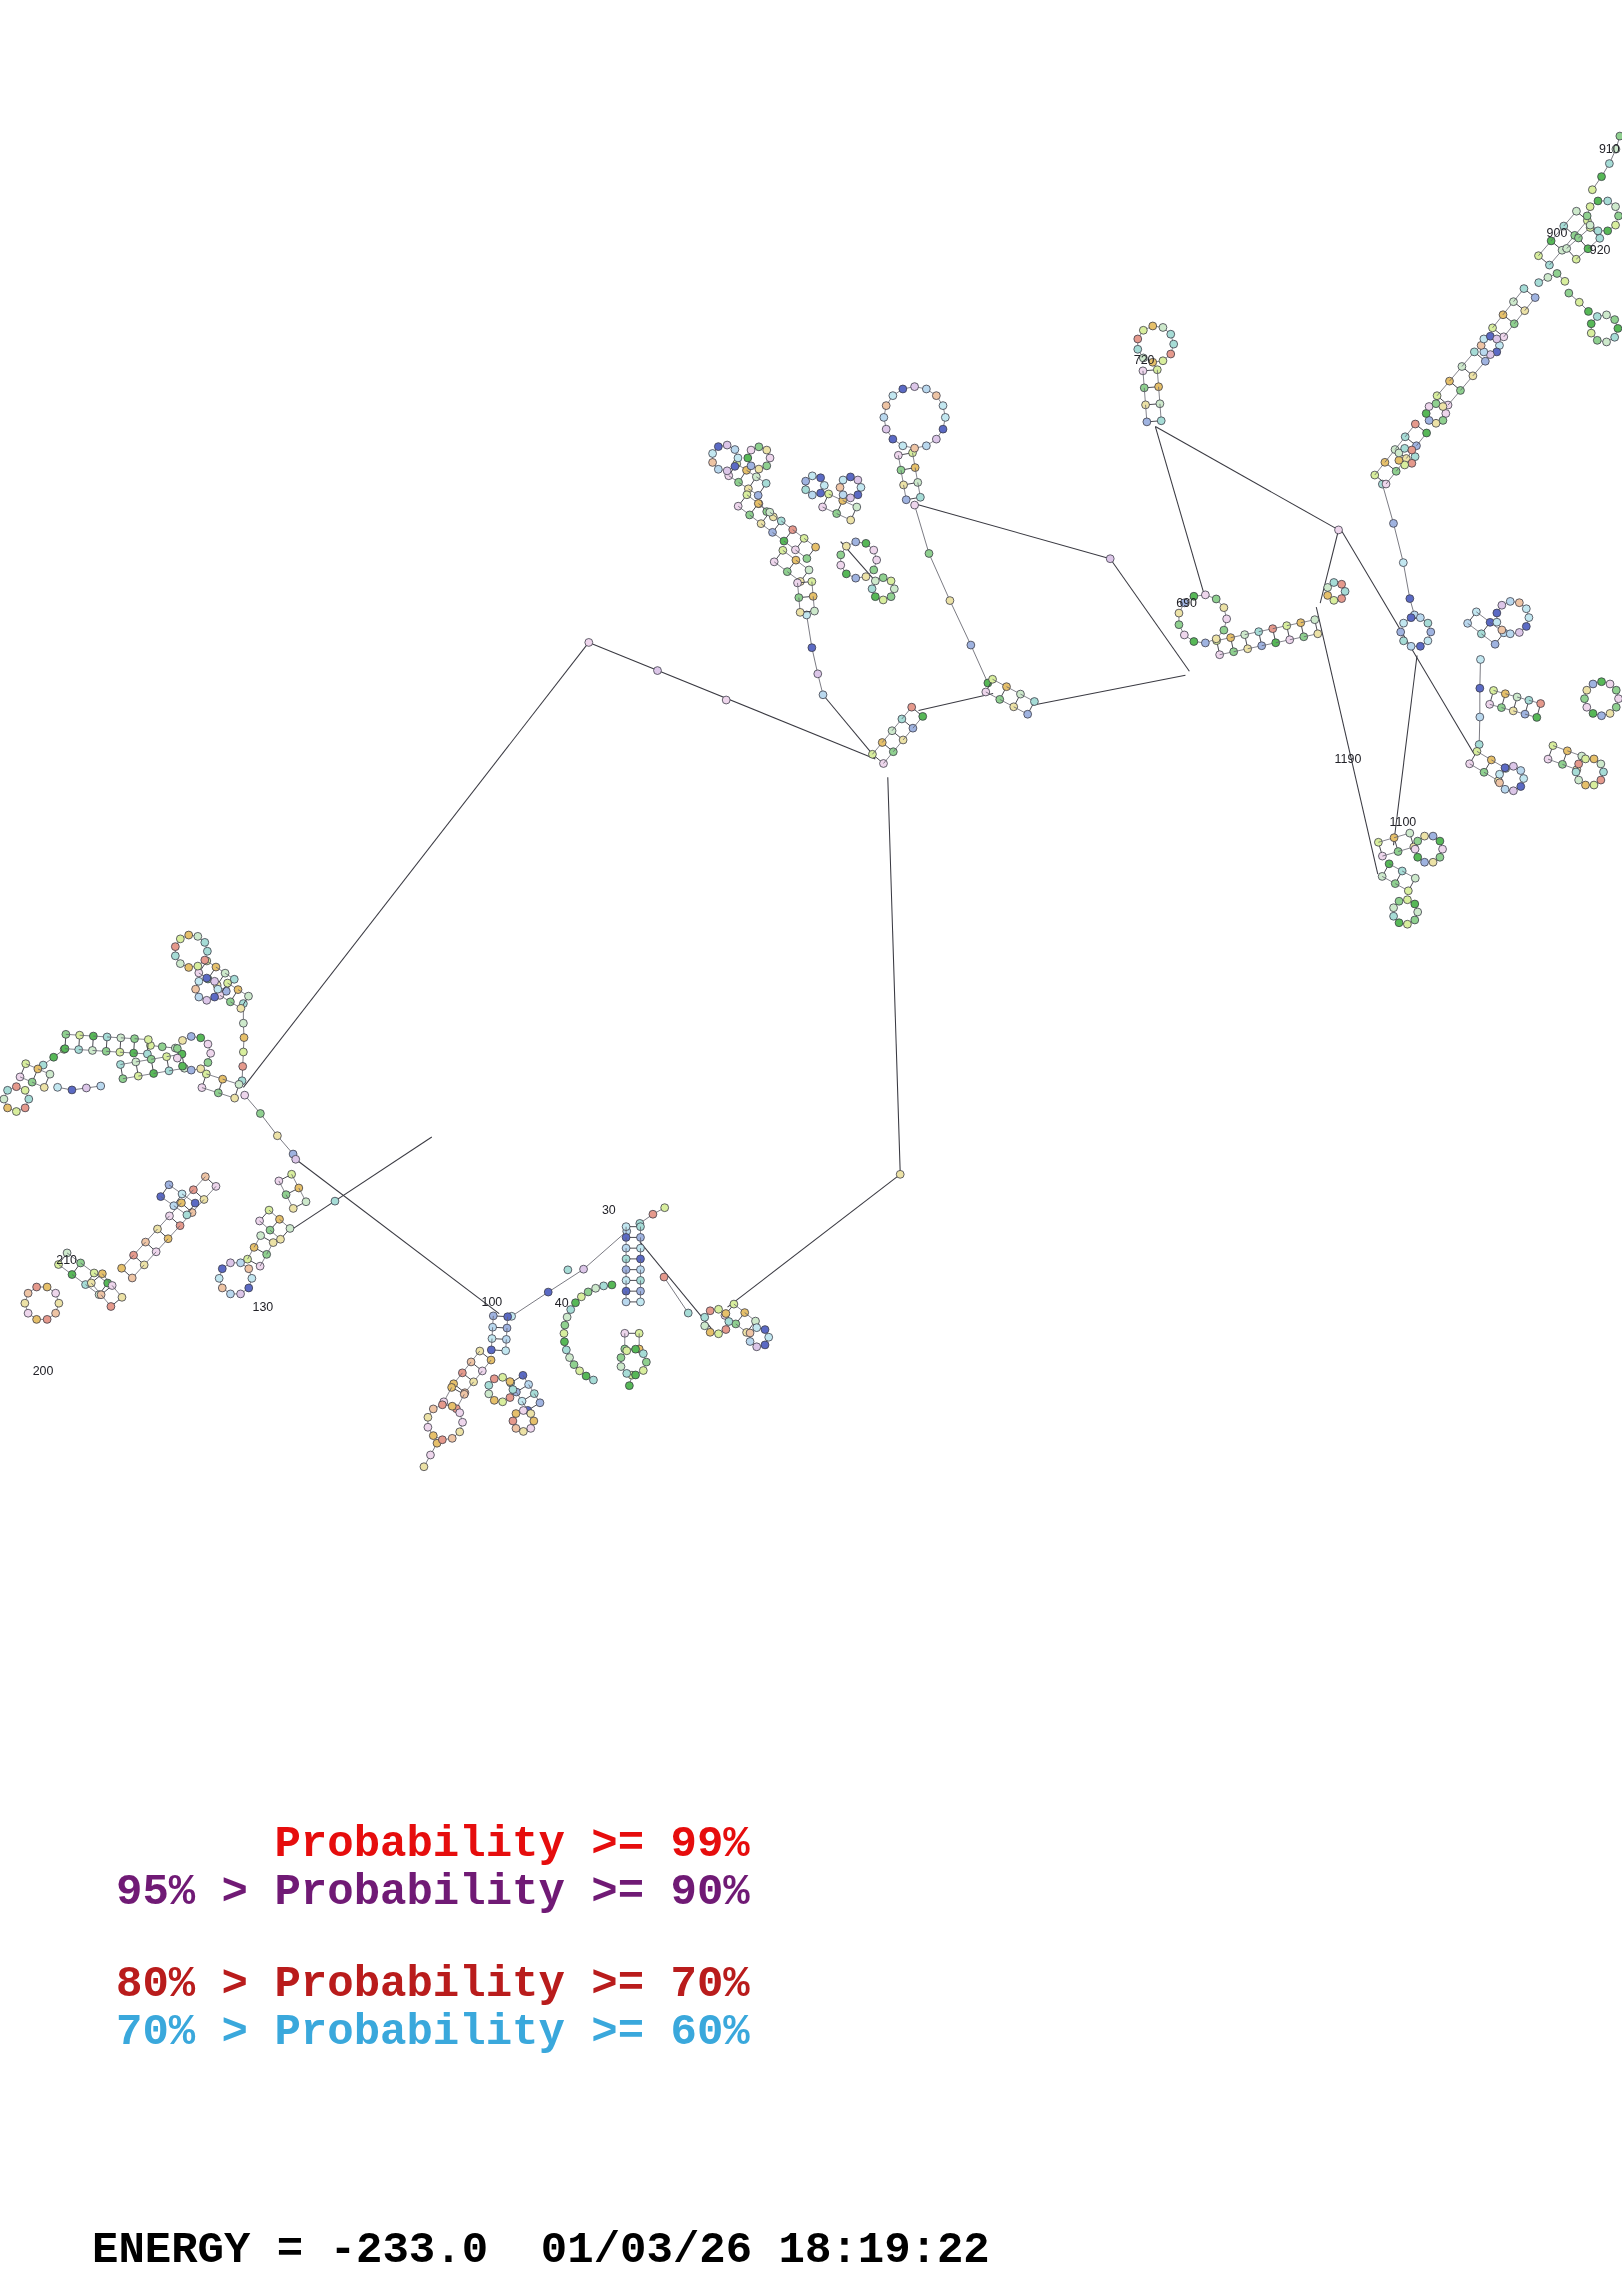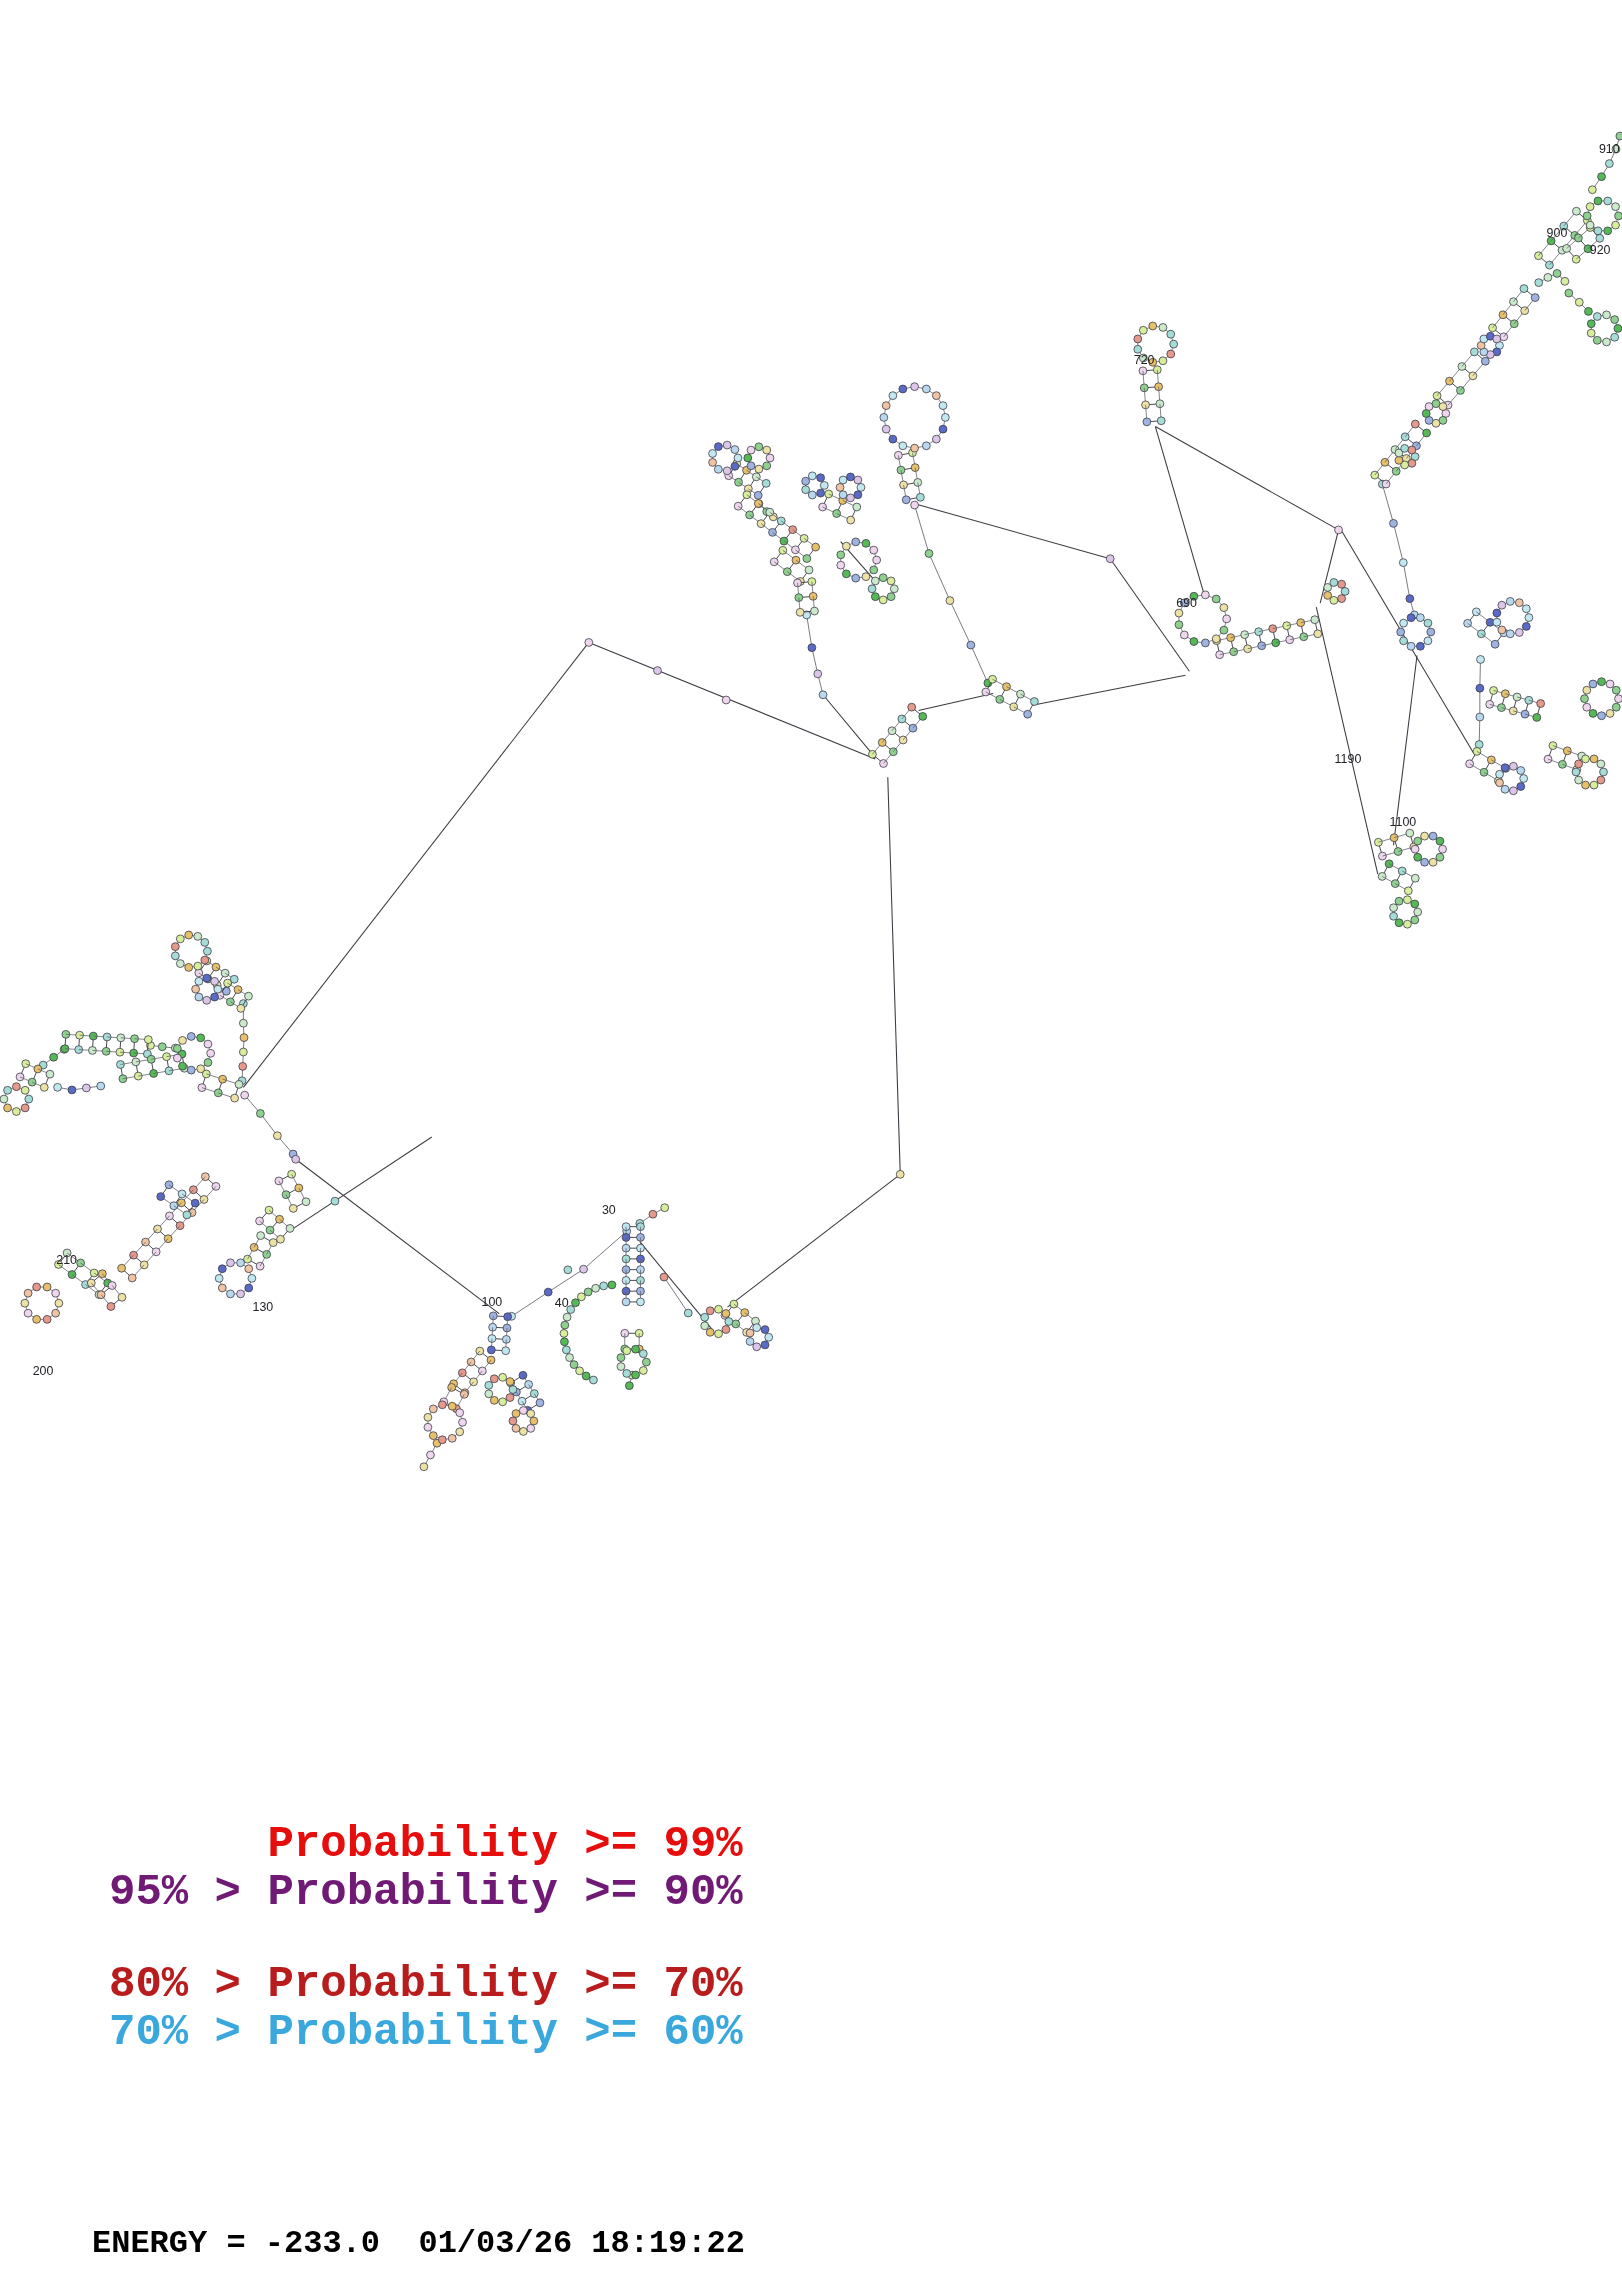--- a/index.html
+++ b/index.html
@@ -6,7 +6,7 @@
   .page{position:relative;width:1622px;height:2295px;background:#ffffff;overflow:hidden;
         font-family:"Liberation Sans",sans-serif;}
   #fig{position:absolute;left:0;top:0;width:1622px;height:2295px;}
-  .legend{position:absolute;left:109px;top:1820px;}
+  .legend{position:absolute;left:116px;top:1820px;}
   .lrow{font-family:"Liberation Mono",monospace;font-weight:bold;font-size:44px;
         line-height:48px;white-space:pre;}
   .energy{position:absolute;left:92px;top:2225px;font-family:"Liberation Mono",monospace;

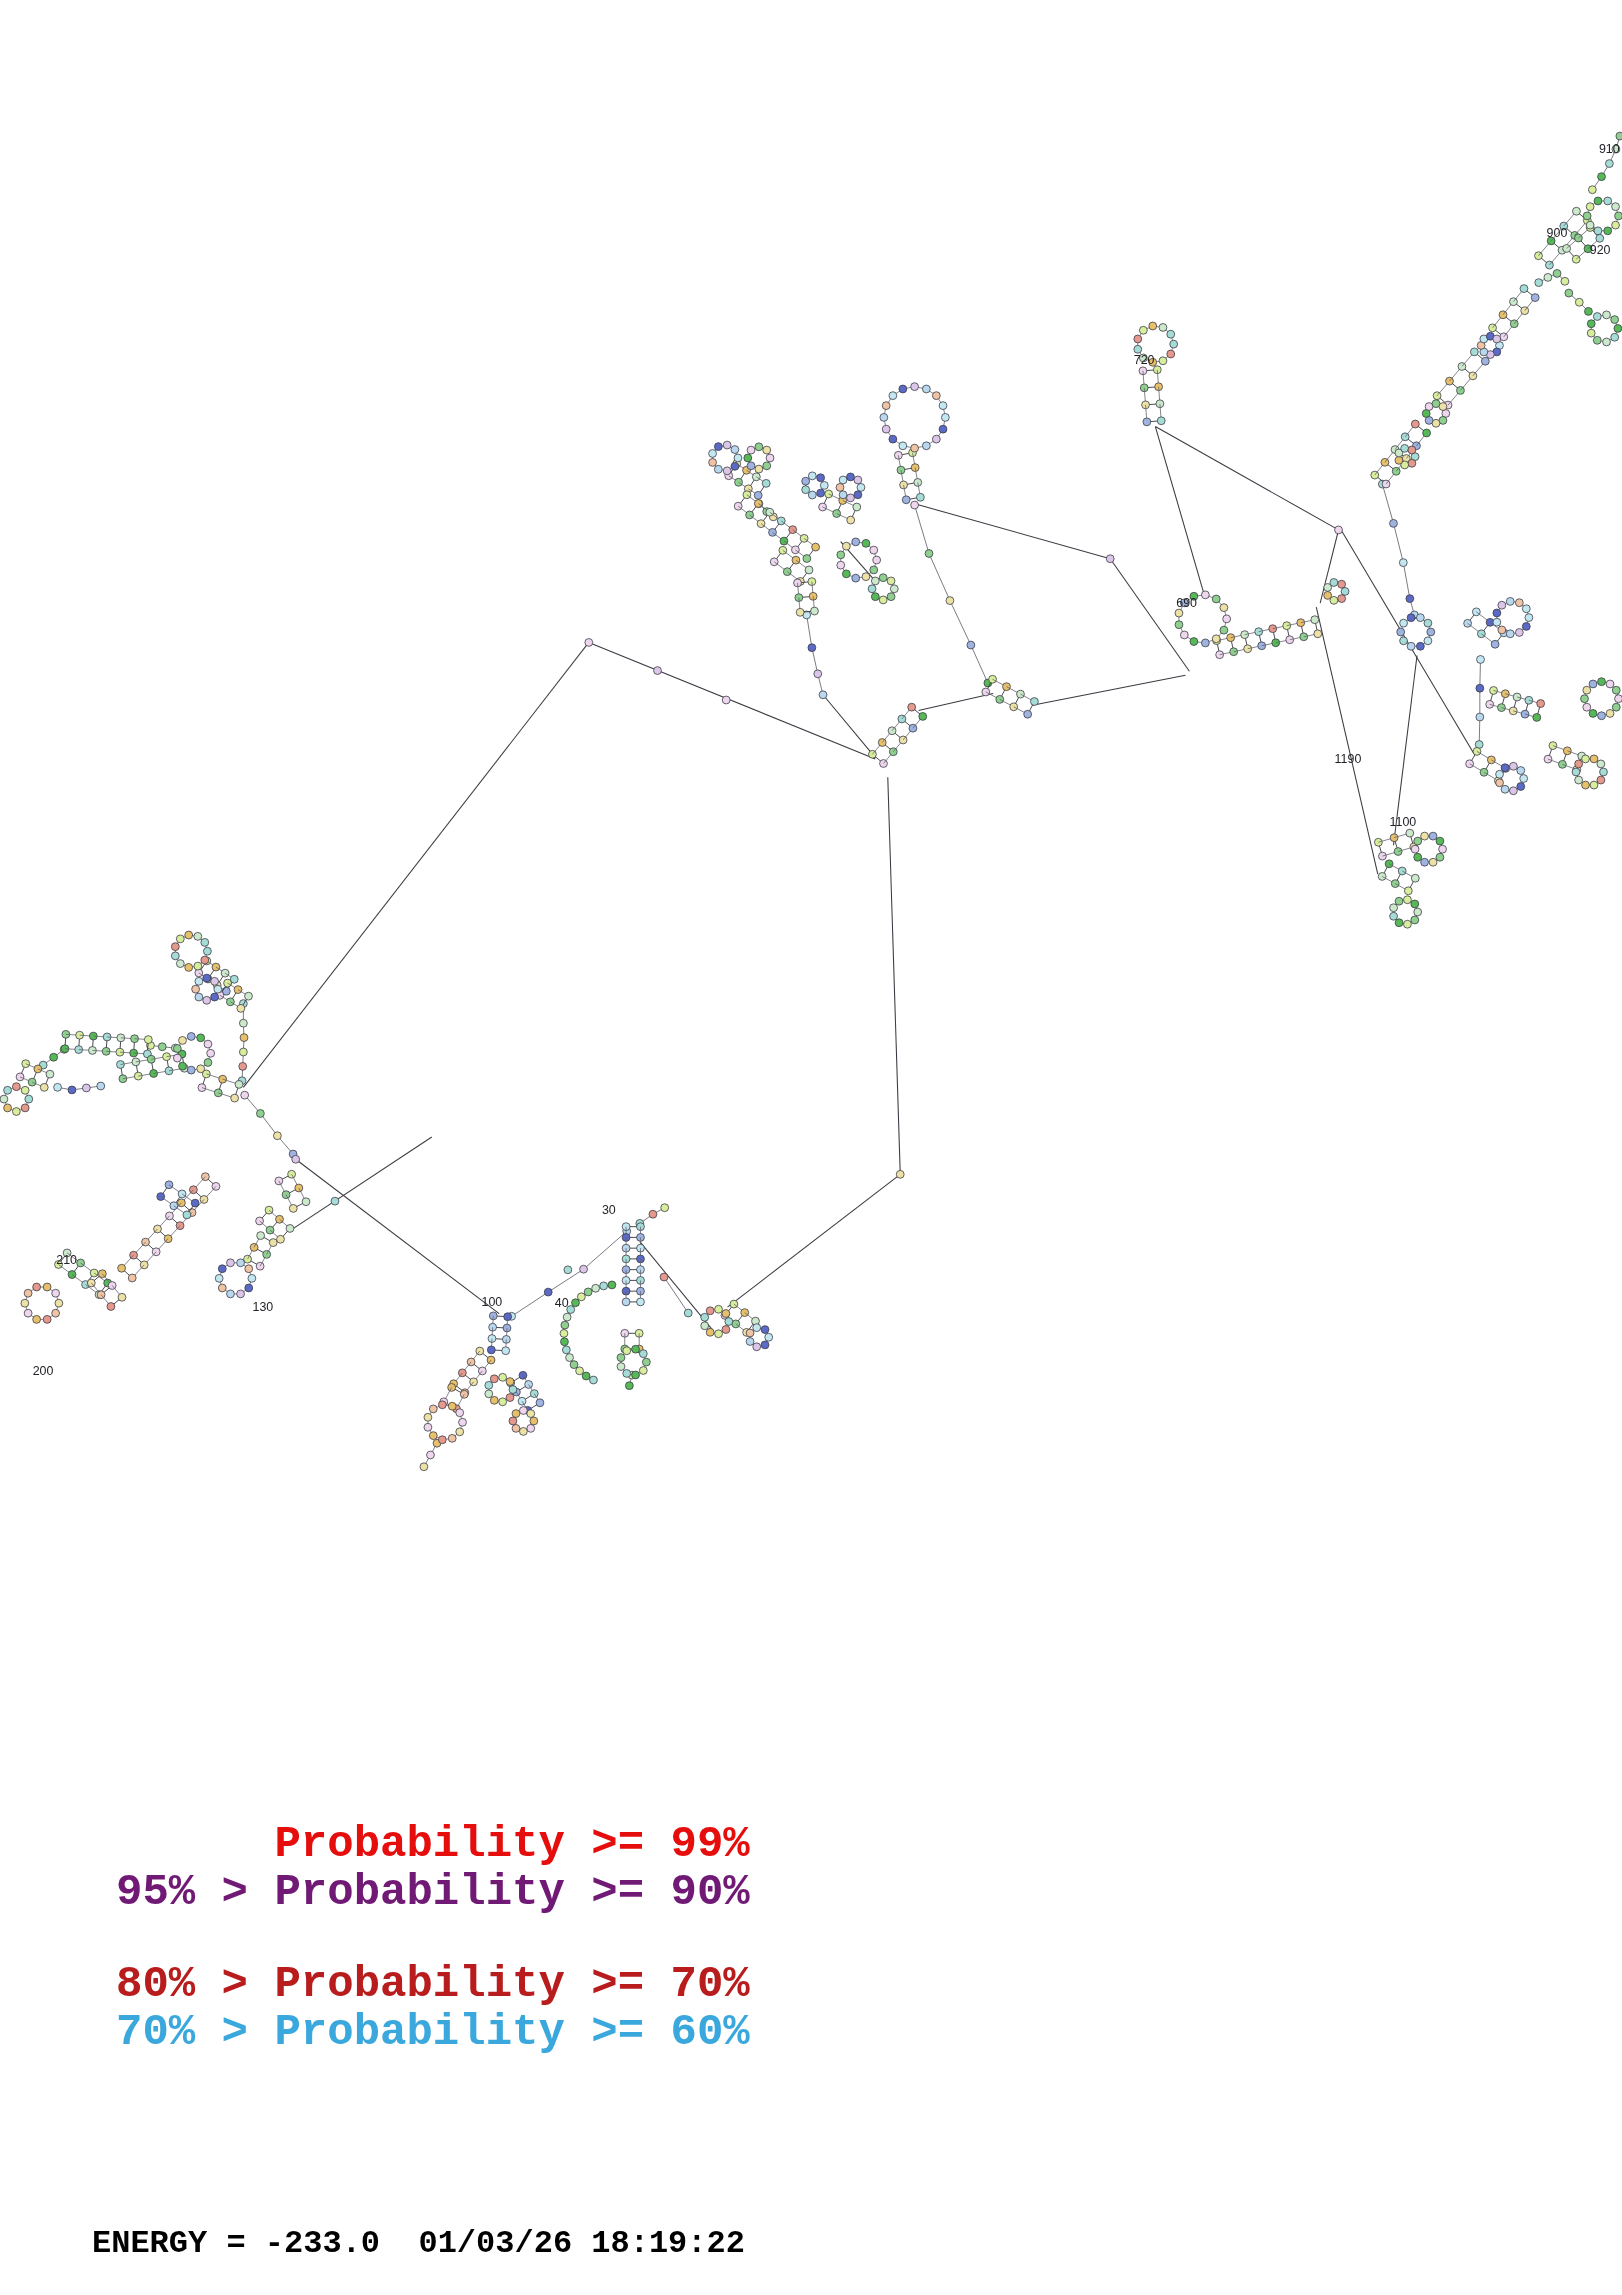--- a/index.html
+++ b/index.html
@@ -10,7 +10,7 @@
   .lrow{font-family:"Liberation Mono",monospace;font-weight:bold;font-size:44px;
         line-height:48px;white-space:pre;}
   .energy{position:absolute;left:92px;top:2225px;font-family:"Liberation Mono",monospace;
-        font-weight:bold;font-size:32px;color:#000000;white-space:pre;}
+        font-weight:bold;font-size:44px;color:#000000;white-space:pre;}
 </style>
 </head>
 <body>

